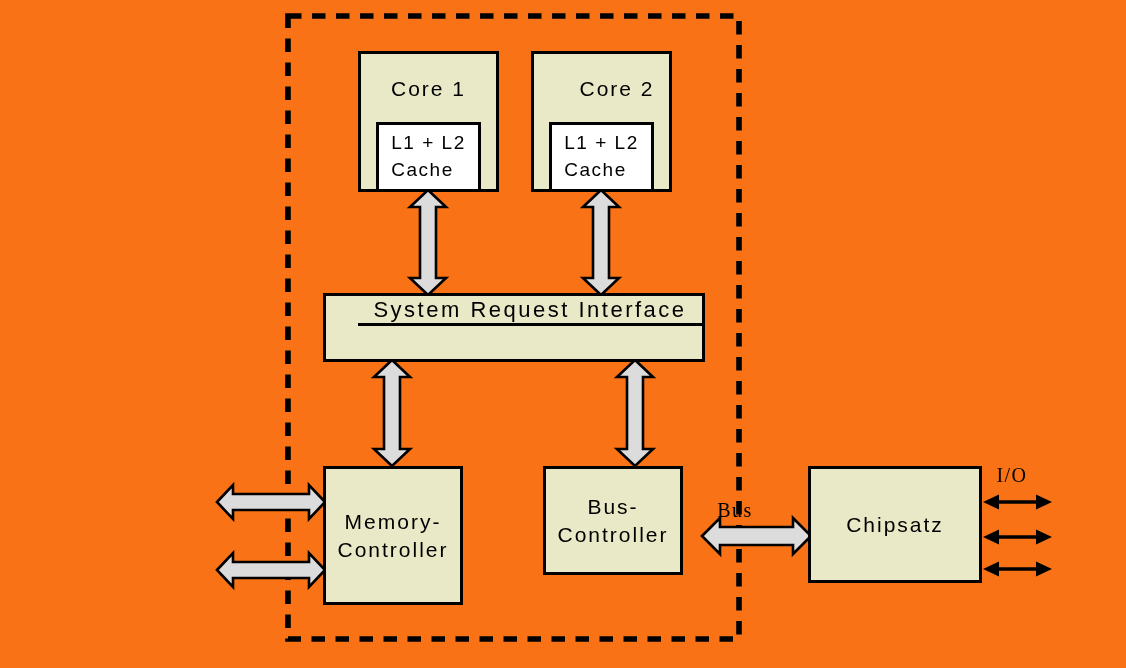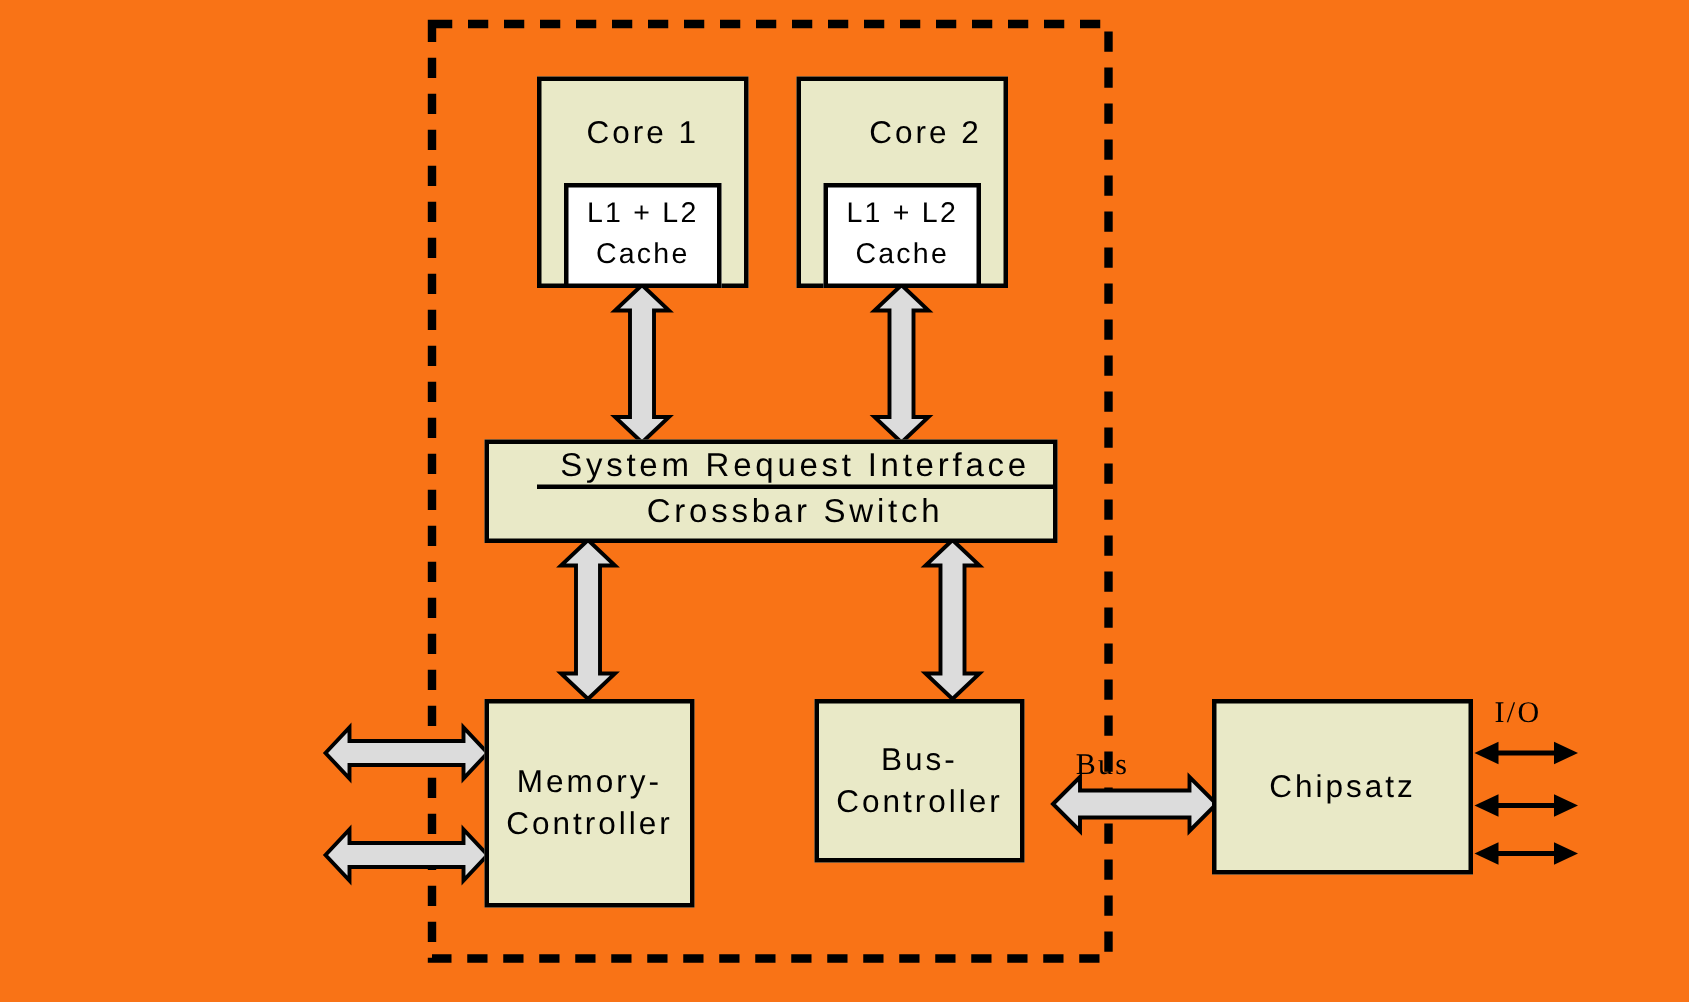--- a/index.html
+++ b/index.html
@@ -77,7 +77,6 @@
     display: flex;
     align-items: center;
     justify-content: center;
-    text-align: center;
     font-size: 19px;
     letter-spacing: 1.5px;
     line-height: 1.4;

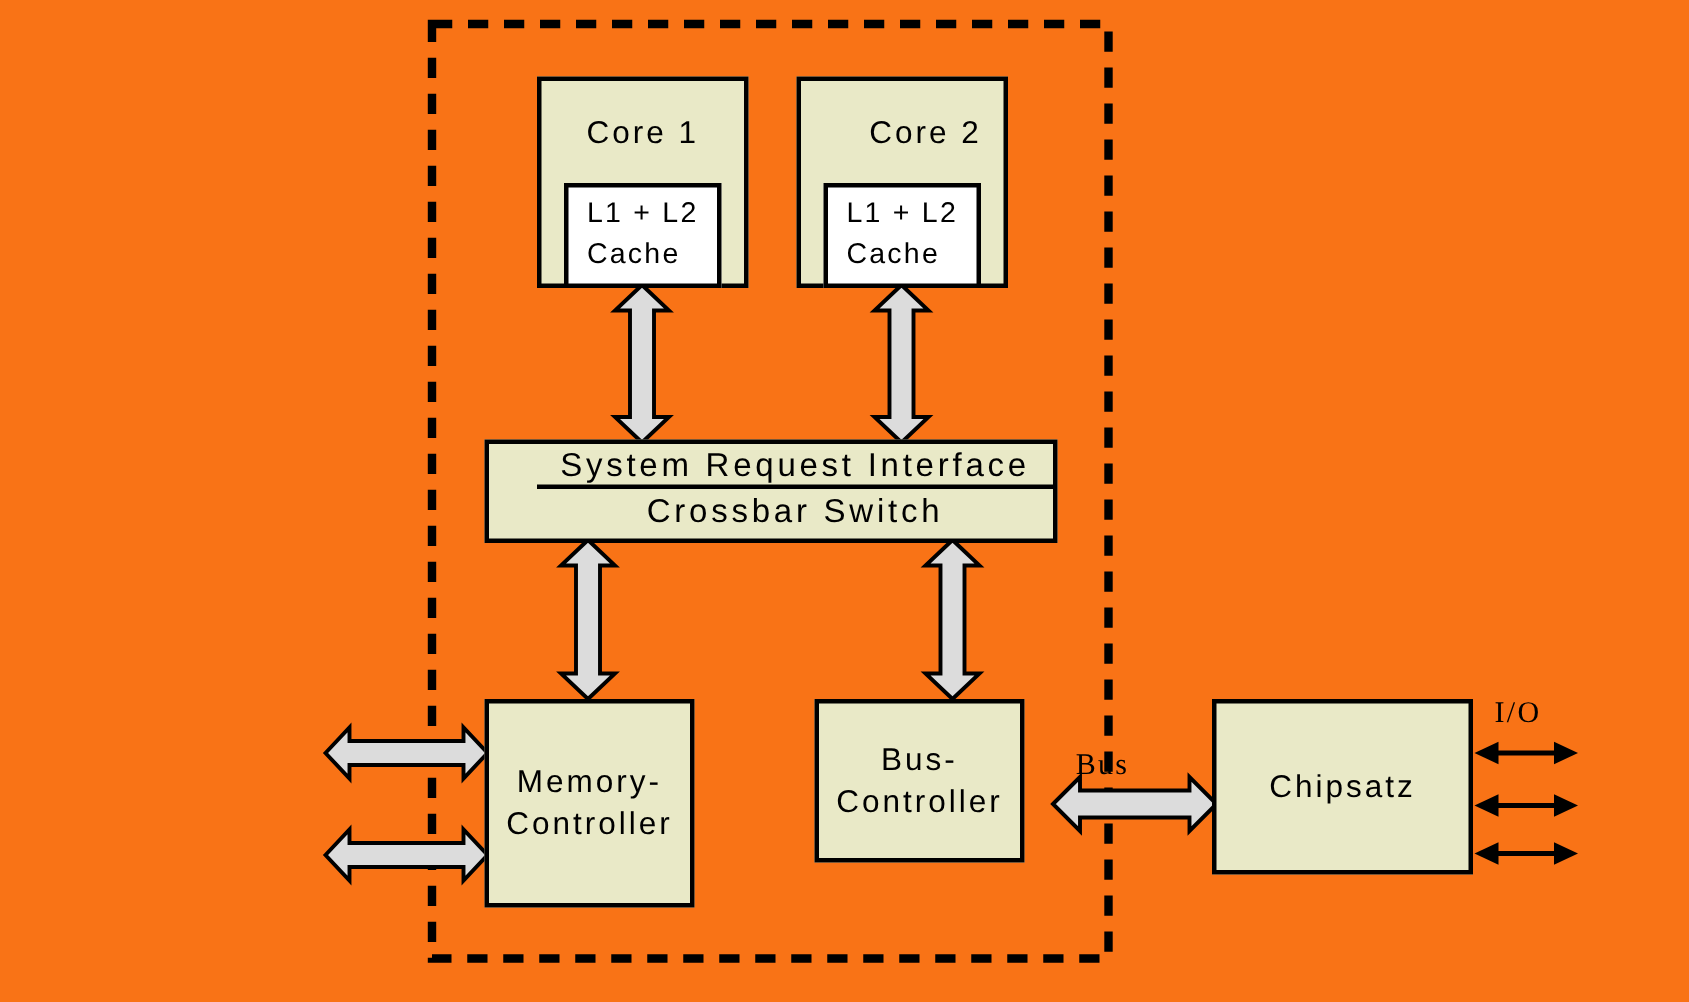--- a/index.html
+++ b/index.html
@@ -165,7 +165,6 @@
 
   <div class="bars">
     <div class="bar-row first">System Request Interface</div>
-    <div class="bar-row">Crossbar Switch</div>
   </div>
 
   <div class="box box-memctrl">Memory-

